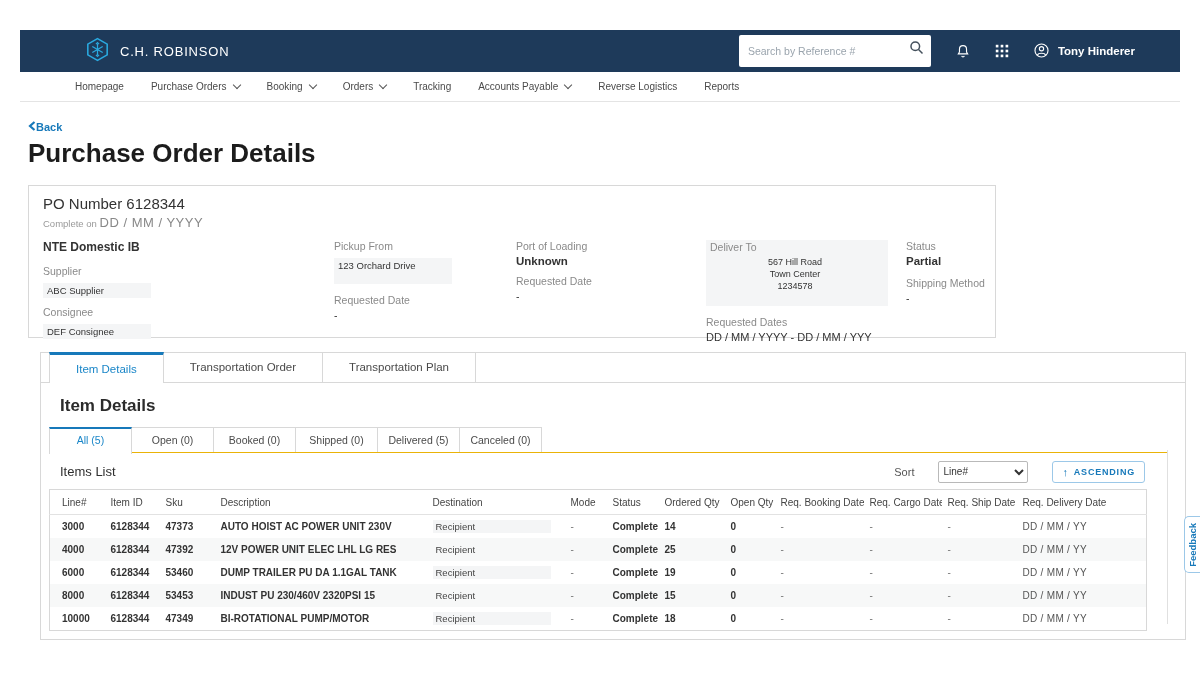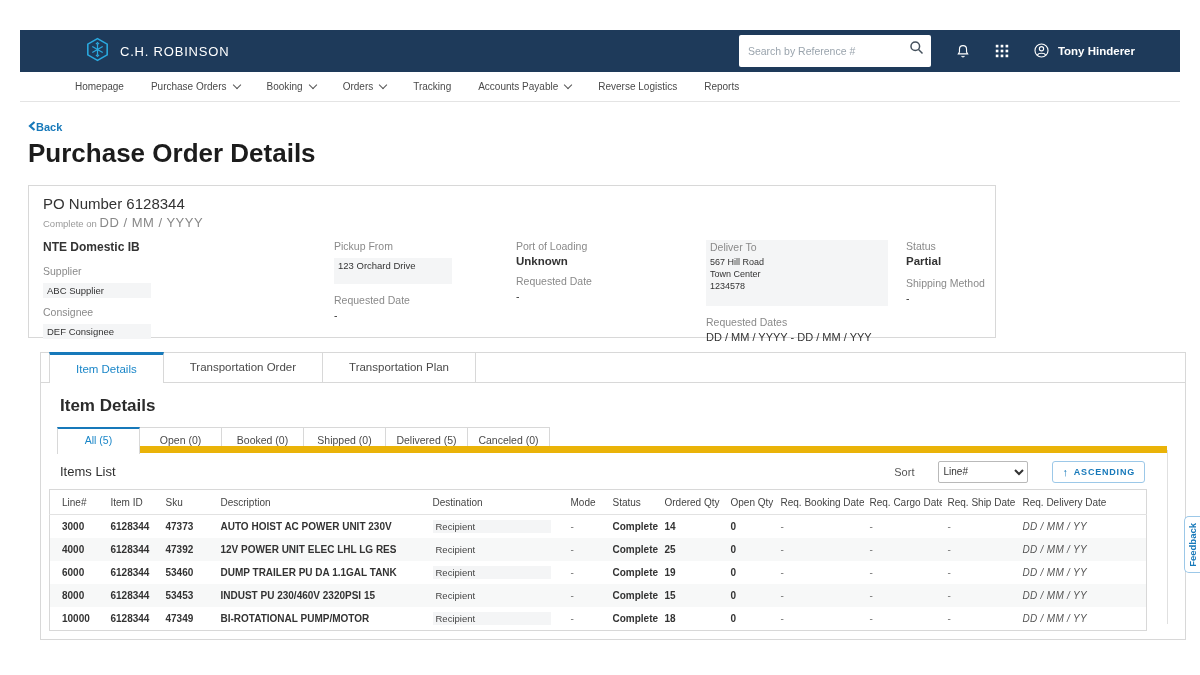--- a/index.html
+++ b/index.html
@@ -54,7 +54,7 @@
   .spacer8 { height:8px; } .spacer10 { height:10px; }
   .deliver-box { background:#f4f5f6; width:182px; padding:0 8px 14px 4px; }
   .deliver-box .fld-label { padding-top:1px; }
-  .deliver-line { font-size:9px; color:#333; line-height:1.35; }
+  .deliver-line { font-size:9px; color:#333; line-height:1.35;text-align:center; }
 
   
   .tabs-card { position:absolute; left:40px; top:352px; width:1146px; height:288px;

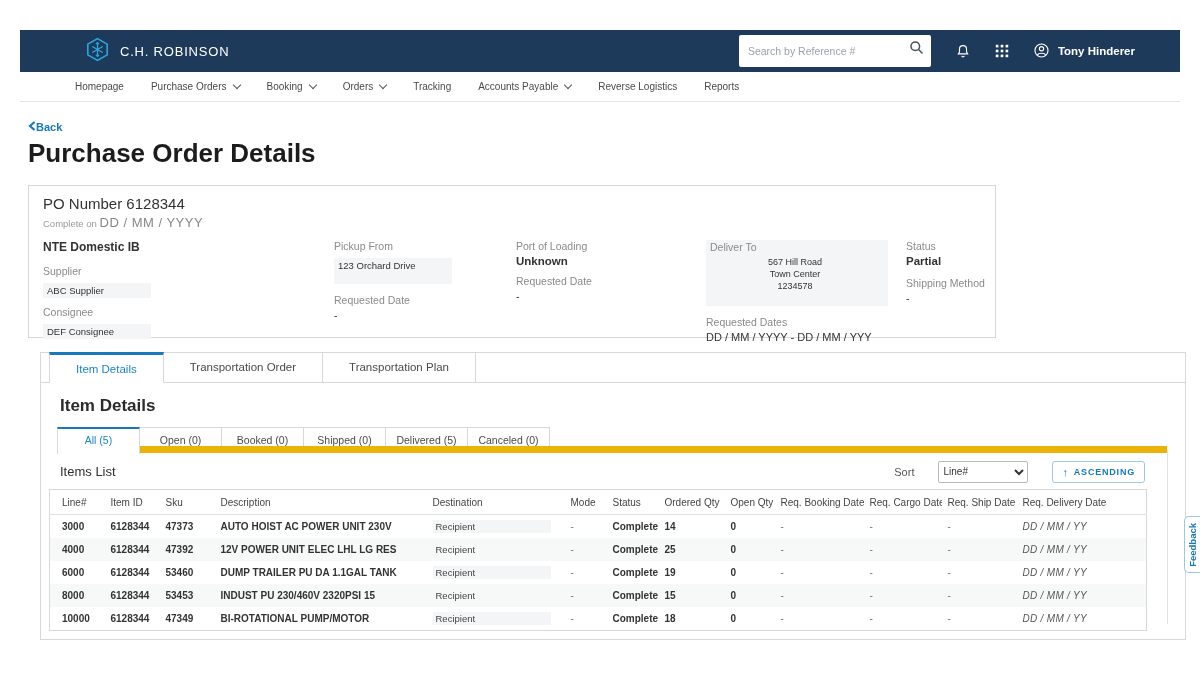--- a/index.html
+++ b/index.html
@@ -67,8 +67,8 @@
   .tab:first-child { margin-left:0; }
   .tab.active { border-top:3px solid #1779ba; color:#1a86c8; margin-bottom:-1px; height:31px; z-index:2; }
   .panel-title { margin:13px 0 11px 19px; font-size:17px; font-weight:bold; color:#2b2b2b; }
-  .subtabs { display:flex; height:26px; border-bottom:7px solid #eab308;
-             margin-left:16px; margin-right:18px; }
+  .subtabs { display:flex; height:26px; border-bottom:1px solid #eab308;
+             margin-left:8px; margin-right:18px; }
   .subtab { width:83px; text-align:center; border:1px solid #d8d8d8; border-bottom:none;
             margin-left:-1px; font-size:10.5px; color:#4a4a4a; line-height:25px; background:#fff; cursor:pointer; }
   .subtab:first-child { margin-left:0; }

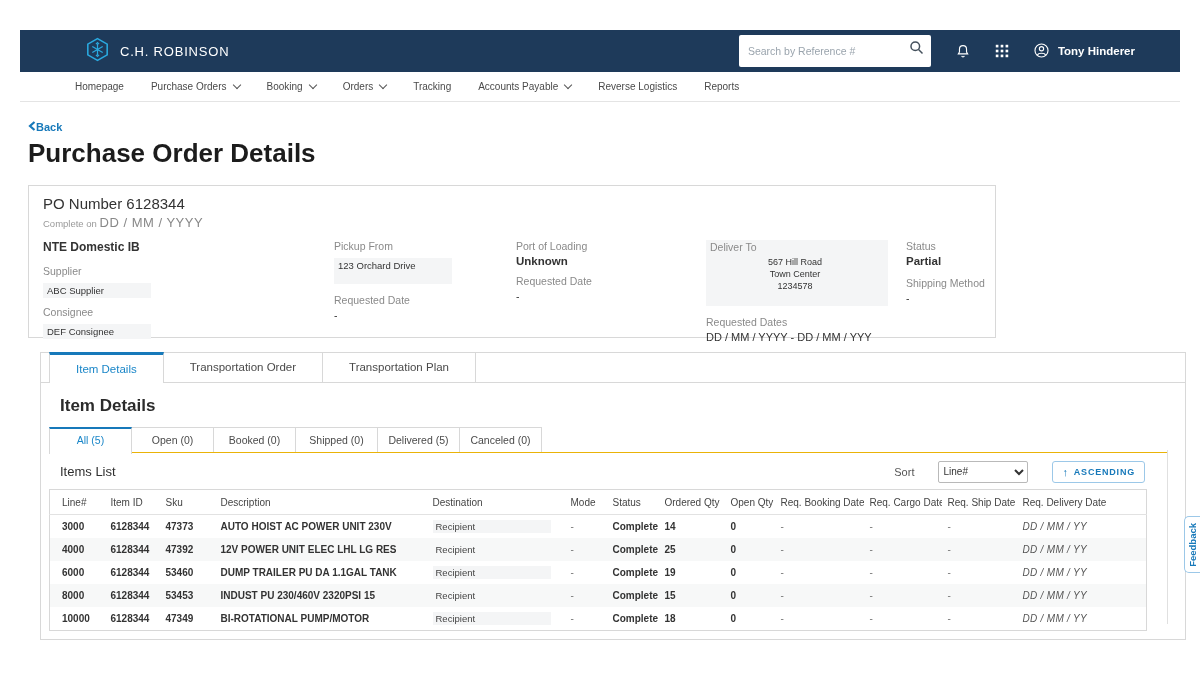--- a/index.html
+++ b/index.html
@@ -95,7 +95,7 @@
   tr.striped { background:#f7f8f8; }
   .c-strong { font-weight:bold; color:#333; }
   .c-dim { color:#777; }
-  .c-date { color:#555; font-size:9px; letter-spacing:.3px;font-style:italic; }
+  .c-date { color:#555; font-size:9px; letter-spacing:.3px; }
   .ph-box { background:#f4f5f6; display:inline-block; min-width:118px; padding:1px 5px 1px 3px;
             color:#444; font-size:9.5px; }
   tr.striped .ph-box { background:transparent; }

